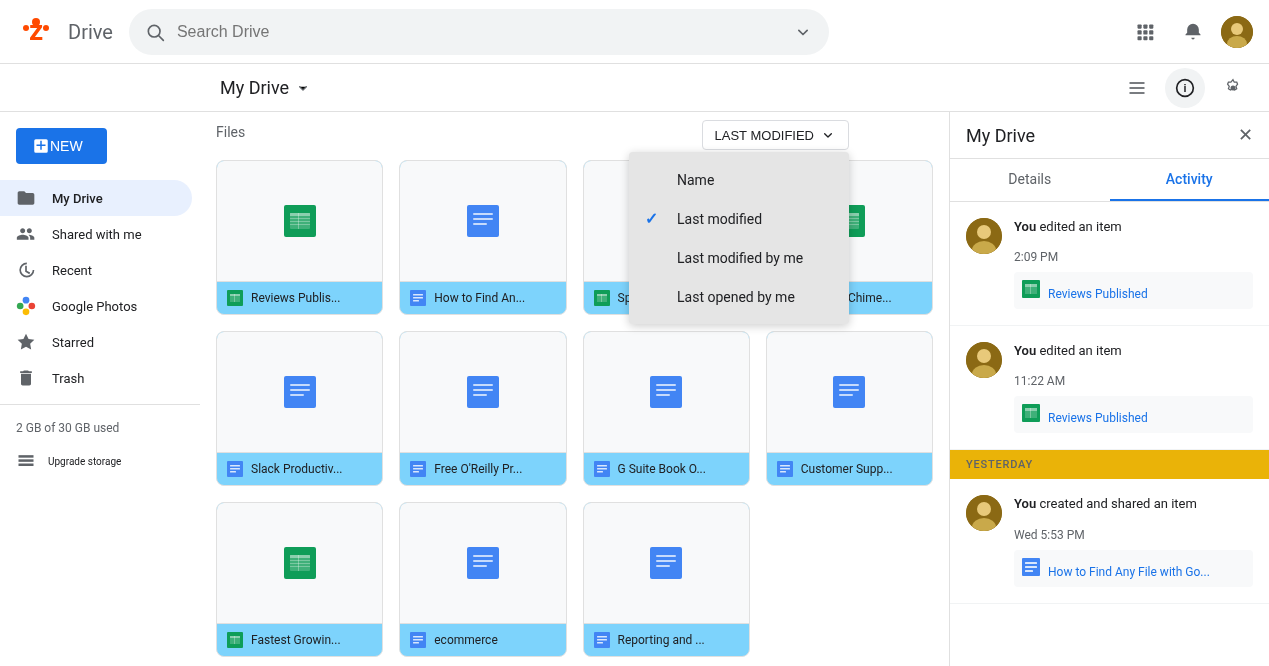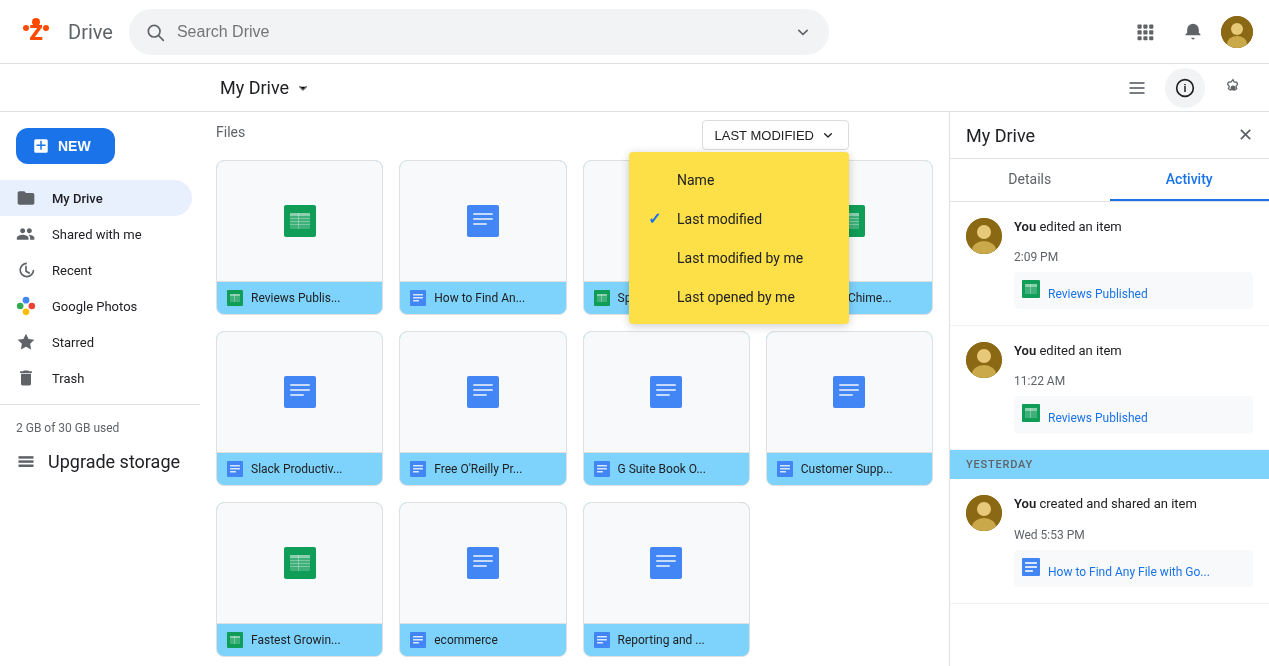--- a/index.html
+++ b/index.html
@@ -52,8 +52,8 @@
     .new-btn {
       margin: 8px 16px 16px; padding: 0 24px 0 16px;
       height: 36px; background: #1a73e8; color: #fff;
-      border: none; border-radius: 12px; font-size: 14px;
-      font-weight: 700; cursor: pointer; display: flex; align-items: center; gap: 8px;
+      border: none; border-radius: 4px; font-size: 14px;
+      font-weight: 400; cursor: pointer; display: flex; align-items: center; gap: 0;
     }
     .sidebar-item {
       display: flex; align-items: center; gap: 16px;

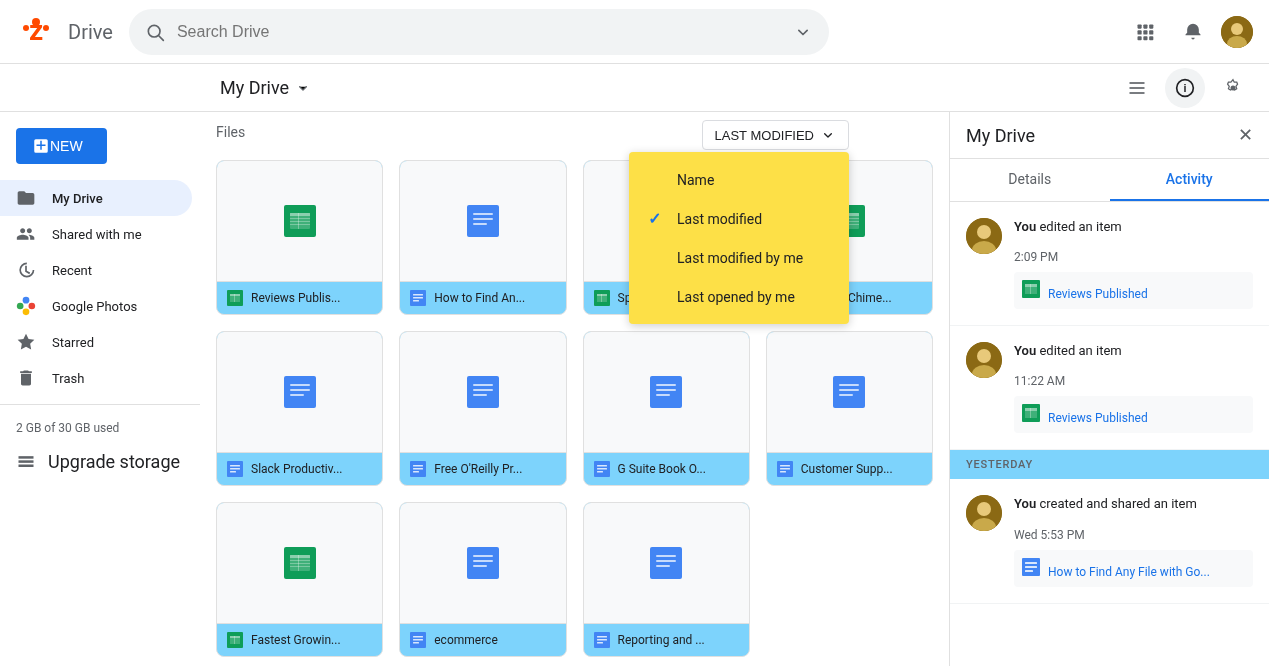--- a/index.html
+++ b/index.html
@@ -89,11 +89,10 @@
     
     .sort-dropdown {
       position: absolute; top: 48px; right: 16px;
-      background: #fde047; border-radius: 4px;
+      background: #e5e5e5; border-radius: 4px;
       box-shadow: 0 2px 10px rgba(0,0,0,0.2);
       z-index: 200; min-width: 220px;
       padding: 8px 0;
-      text-align: center;
     }
     .sort-option {
       display: flex; align-items: center; gap: 12px;

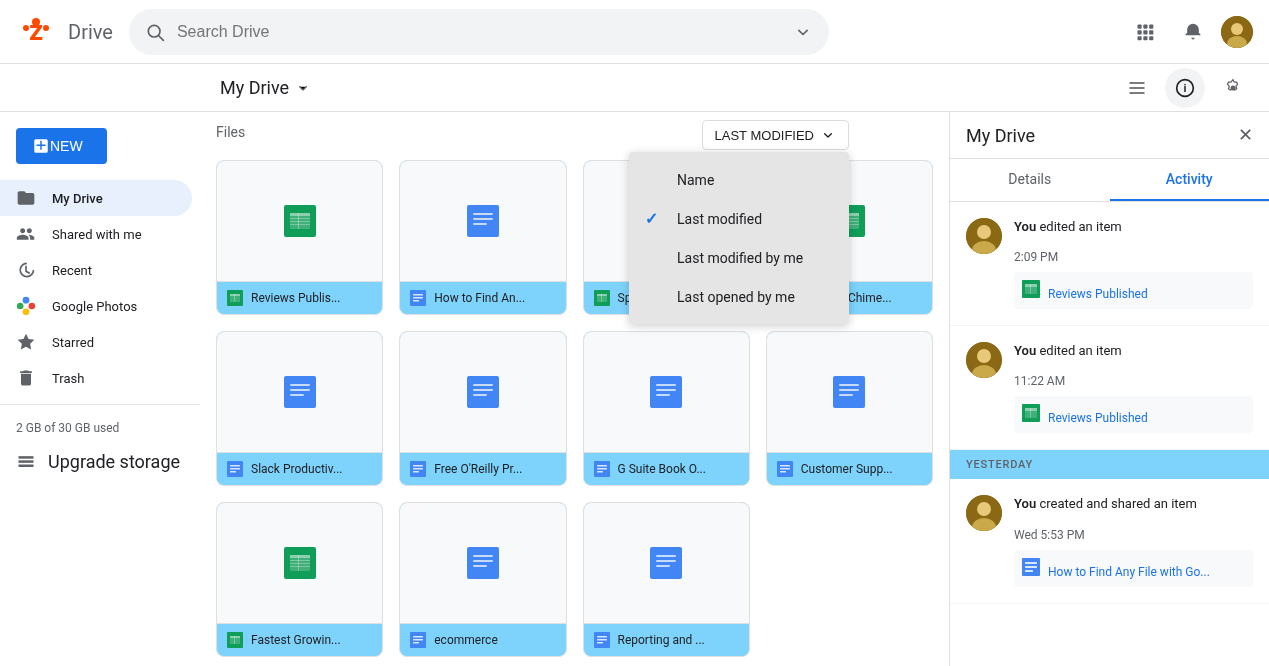--- a/index.html
+++ b/index.html
@@ -66,7 +66,7 @@
     .storage-text { padding: 8px 16px; font-size: 12px; color: #5f6368; }
     .upgrade-btn {
       display: flex; align-items: center; gap: 12px;
-      padding: 8px 16px; cursor: pointer; color: #202124; font-size: 18px;
+      padding: 8px 16px; cursor: pointer; color: #202124; font-size: 10px;
     }
 
     

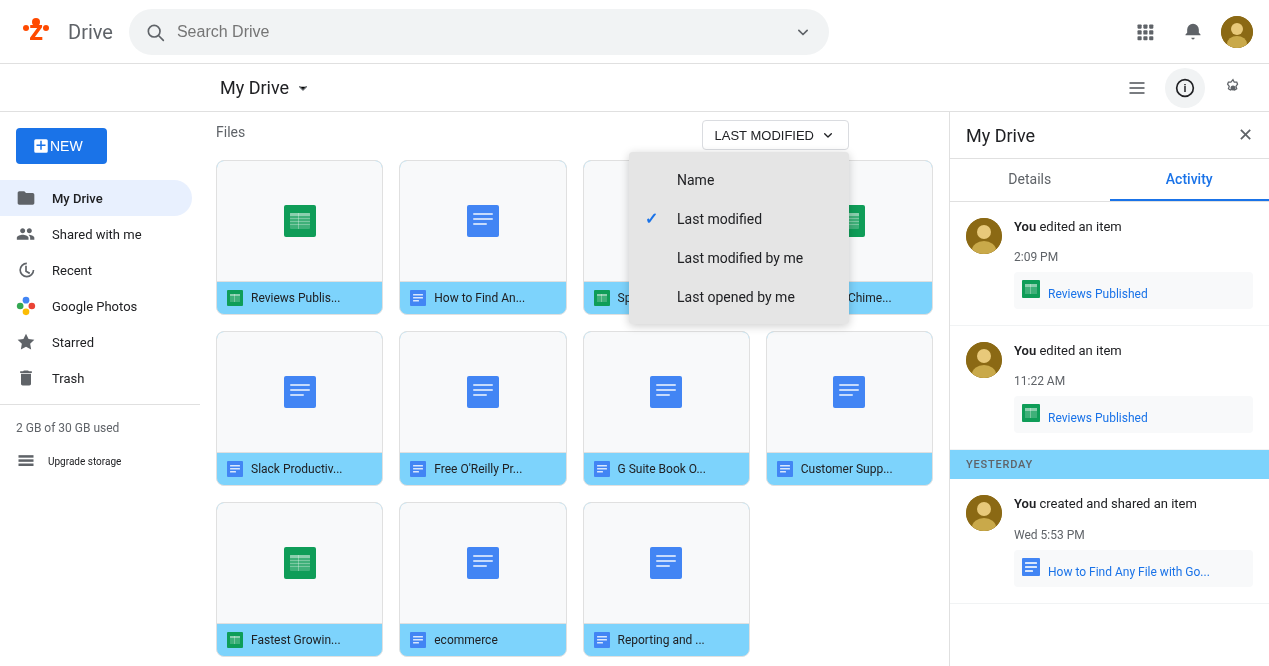--- a/index.html
+++ b/index.html
@@ -159,7 +159,7 @@
     .section-label {
       padding: 8px 16px; font-size: 11px; font-weight: 500;
       color: #5f6368; letter-spacing: 0.8px; text-transform: uppercase;
-      background: #7dd3fc;
+      background: #eab308;
     }
 
     

